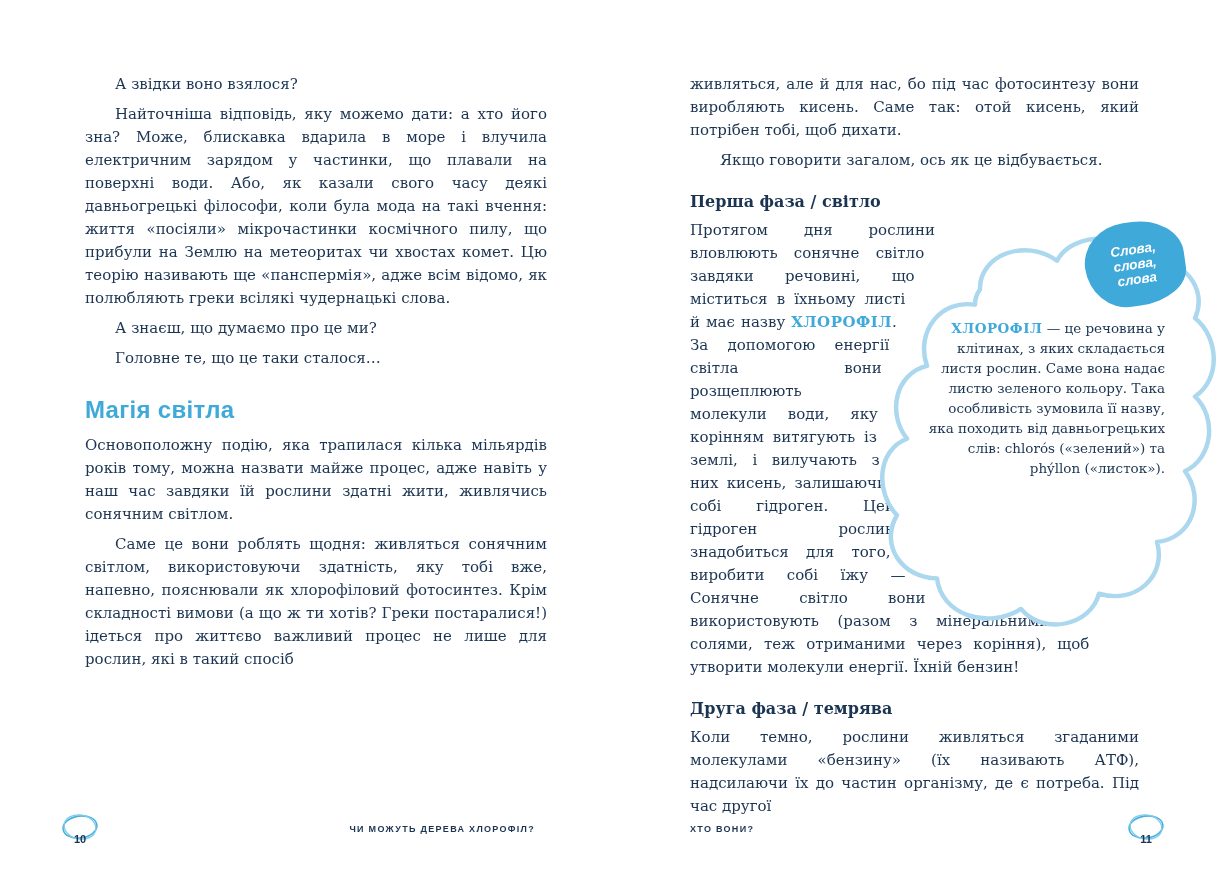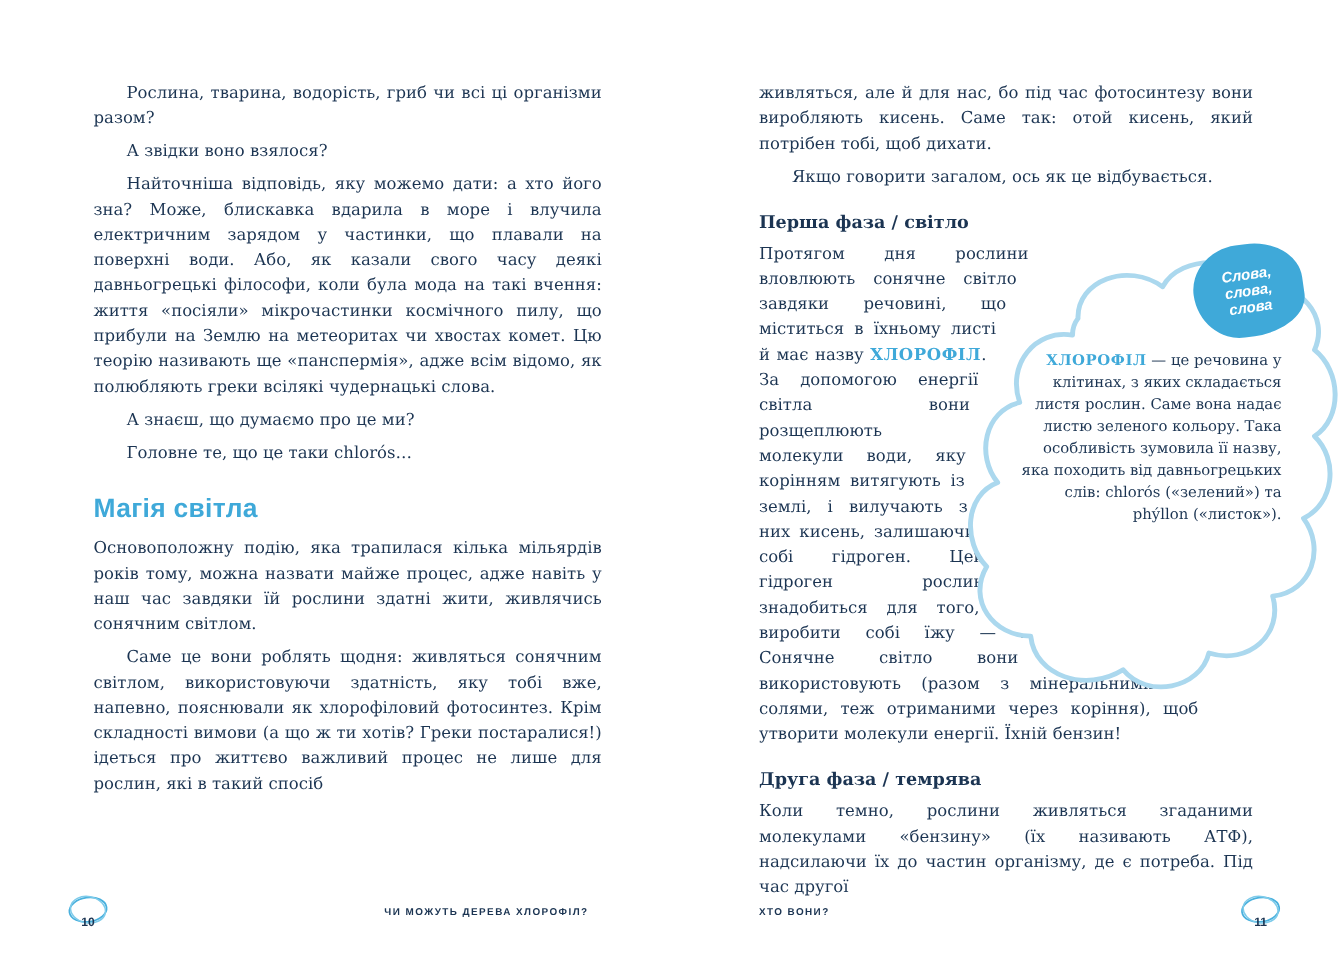--- a/index.html
+++ b/index.html
@@ -128,7 +128,6 @@
 <body>
 
 <div class="page page-left">
-  <p class="para indent">Рослина, тварина, водорість, гриб чи всі ці організми разом?</p>
   <p class="para indent">А звідки воно взялося?</p>
   <p class="para indent">Найточніша відповідь, яку можемо дати: а хто його зна? Може, блискавка вдарила в море і влучила електричним зарядом у частинки, що плавали на поверхні води. Або, як казали свого часу деякі давньогрецькі філософи, коли була мода на такі вчення: життя «посіяли» мікрочастинки космічного пилу, що прибули на Землю на метеоритах чи хвостах комет. Цю теорію називають ще «панспермія», адже всім відомо, як полюбляють греки всілякі чудернацькі слова.</p>
   <p class="para indent">А знаєш, що думаємо про це ми?</p>

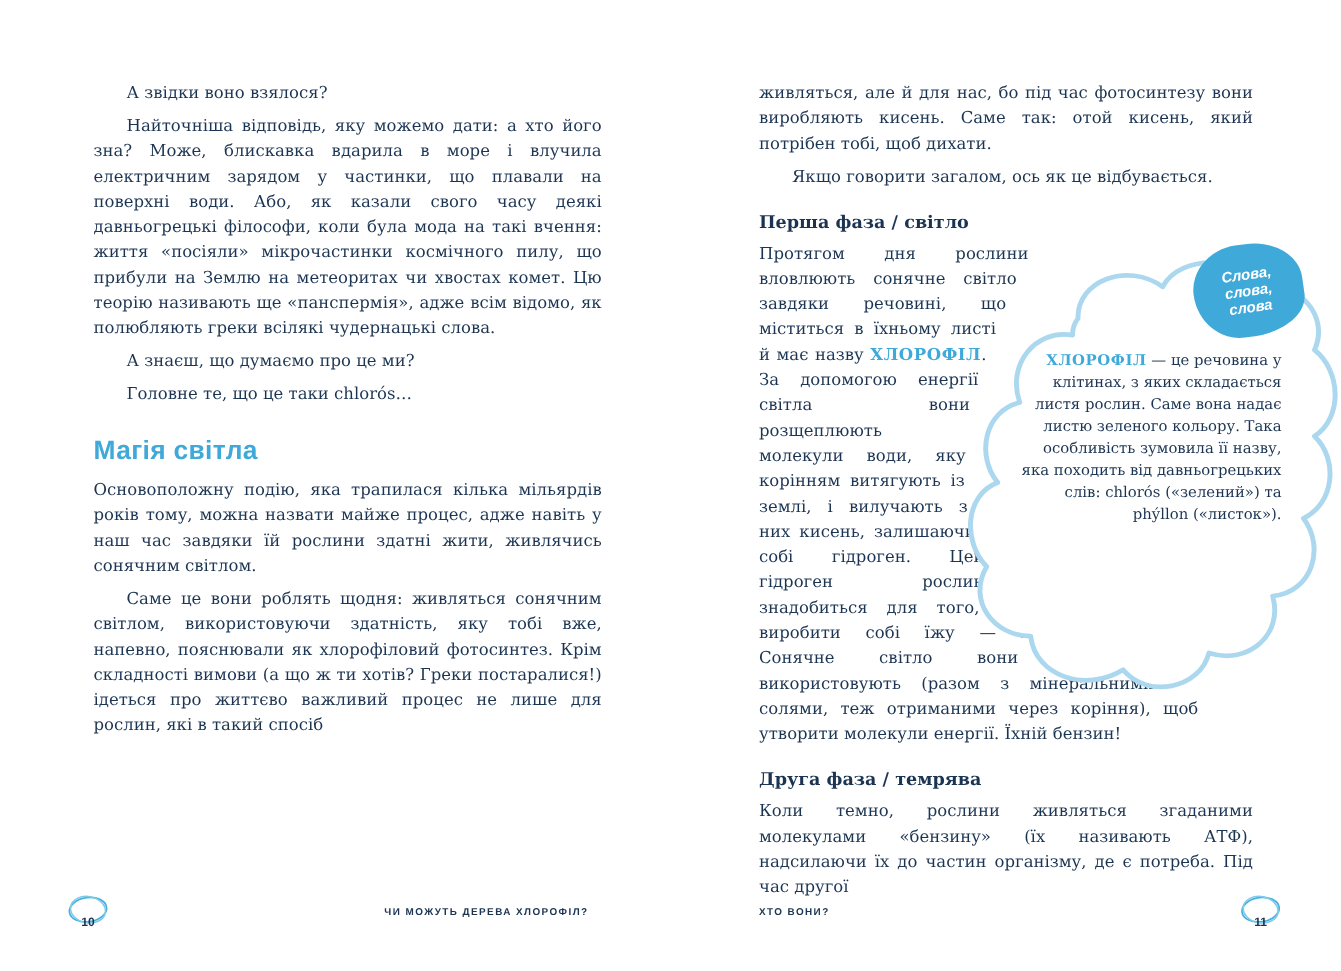--- a/index.html
+++ b/index.html
@@ -131,7 +131,7 @@
   <p class="para indent">А звідки воно взялося?</p>
   <p class="para indent">Найточніша відповідь, яку можемо дати: а хто його зна? Може, блискавка вдарила в море і влучила електричним зарядом у частинки, що плавали на поверхні води. Або, як казали свого часу деякі давньогрецькі філософи, коли була мода на такі вчення: життя «посіяли» мікрочастинки космічного пилу, що прибули на Землю на метеоритах чи хвостах комет. Цю теорію називають ще «панспермія», адже всім відомо, як полюбляють греки всілякі чудернацькі слова.</p>
   <p class="para indent">А знаєш, що думаємо про це ми?</p>
-  <p class="para indent">Головне те, що це таки chlorós…</p>
+  <p class="para indent">Головне те, що це таки сталося…</p>
 
   <h2 class="section-heading">Магія світла</h2>
 

